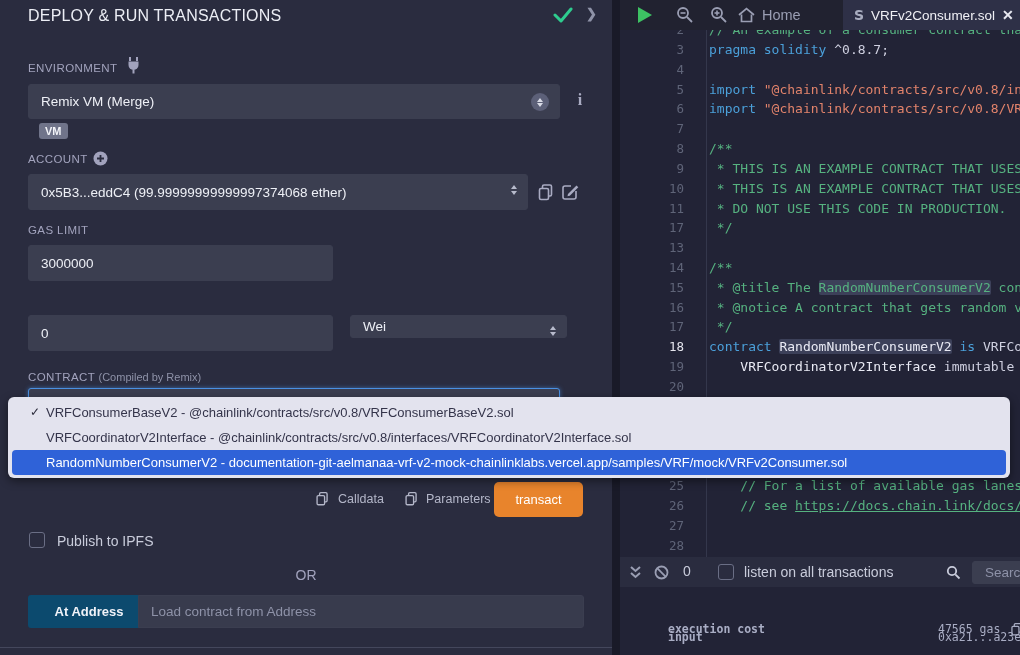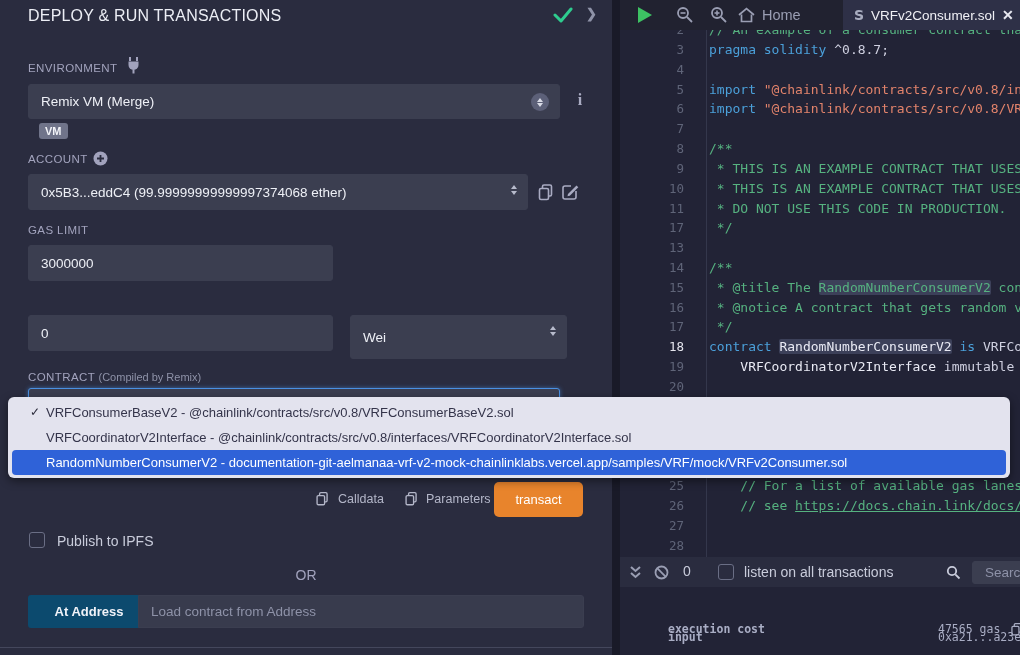--- a/index.html
+++ b/index.html
@@ -37,7 +37,7 @@
 
   .gas-input { left:28px; top:245px; width:305px; height:36px; }
   .value-input { left:28px; top:315px; width:305px; height:36px; }
-  .wei-select { left:350px; top:315px; width:217px; height:44px; }
+  .wei-select { left:350px; top:315px; width:217px; height:23px; }
 
   .contract-label-row { left:28px; top:371px; }
   .contract-note { font-size:11px; color:#8e92a8; letter-spacing:0; text-transform:none; }

